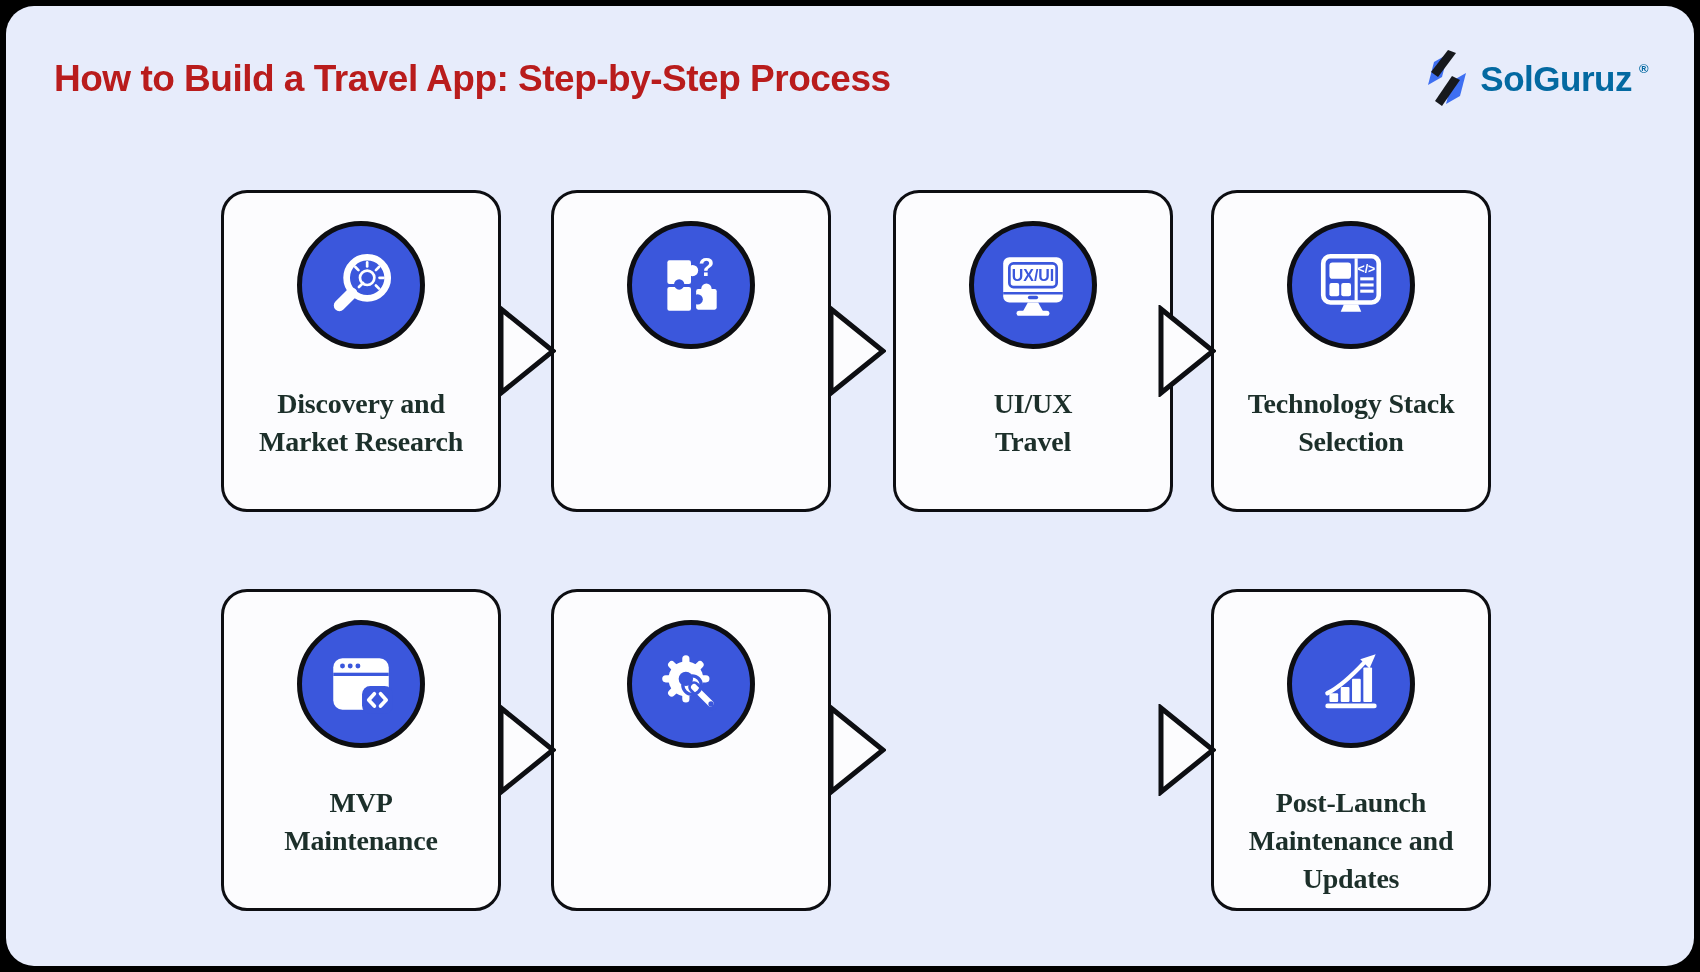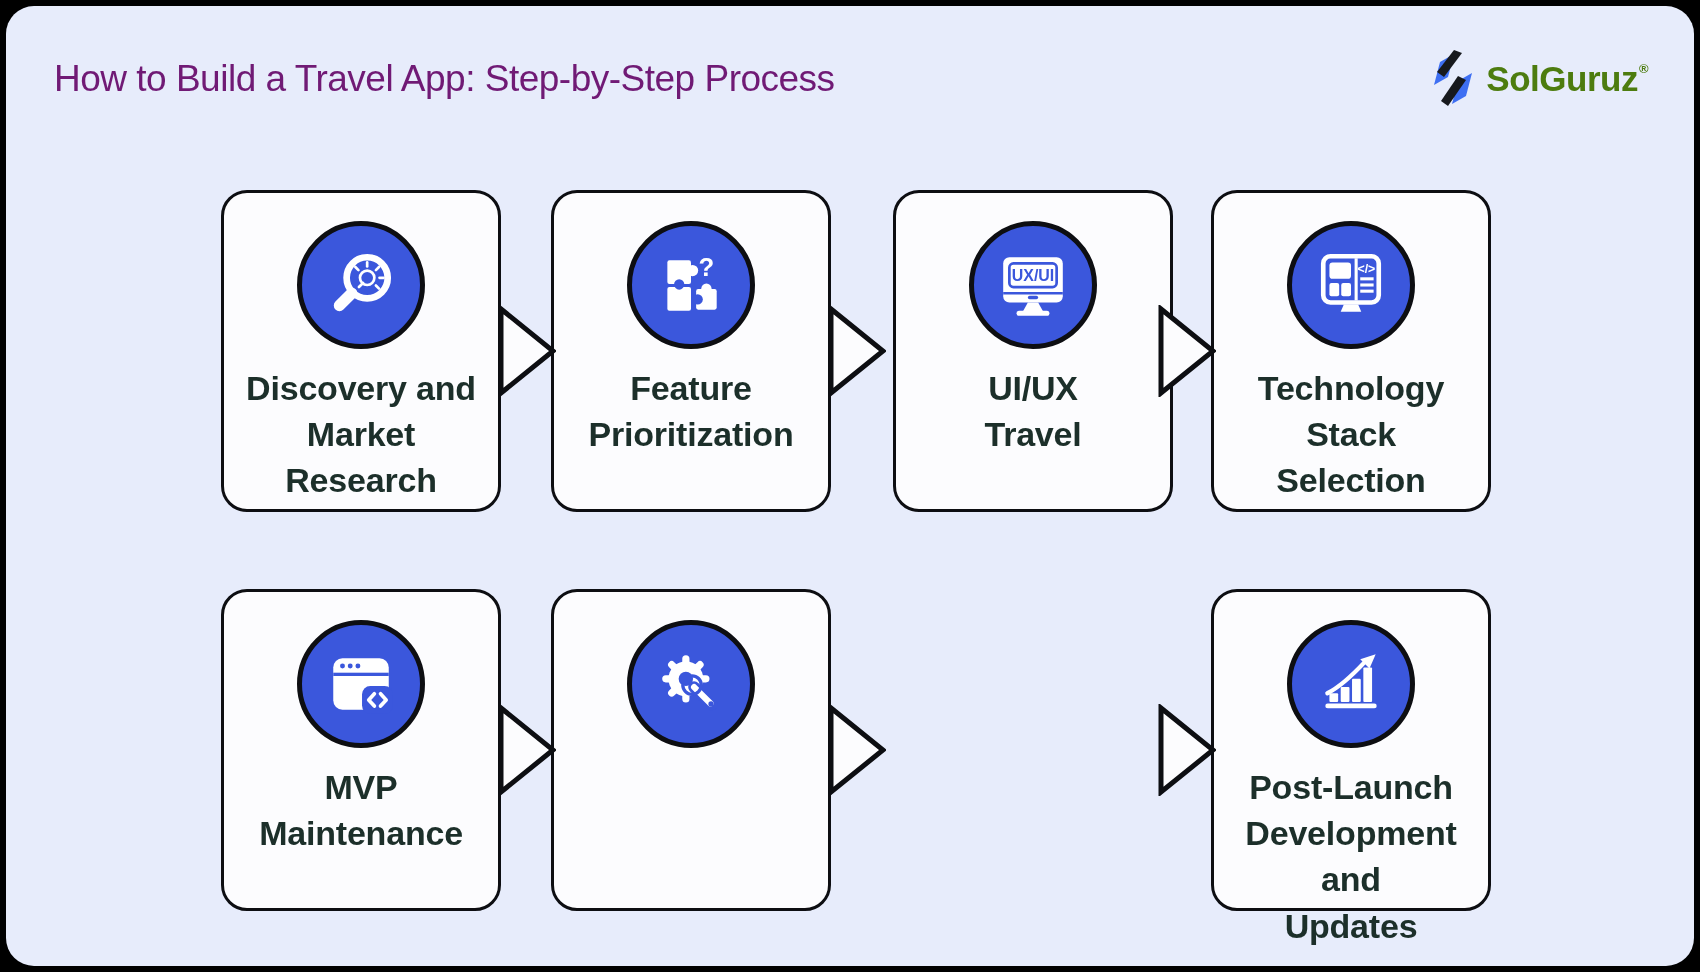--- a/index.html
+++ b/index.html
@@ -14,7 +14,7 @@
   
   .page-title{
     position:absolute;left:48px;top:52px;
-    font-size:37px;font-weight:400;letter-spacing:-0.5px;color:#701a75;
+    font-size:37px;font-weight:700;letter-spacing:-0.5px;color:#b91c1c;
   }
   .brand{
     position:absolute;right:46px;top:44px;display:flex;align-items:center;gap:10px;

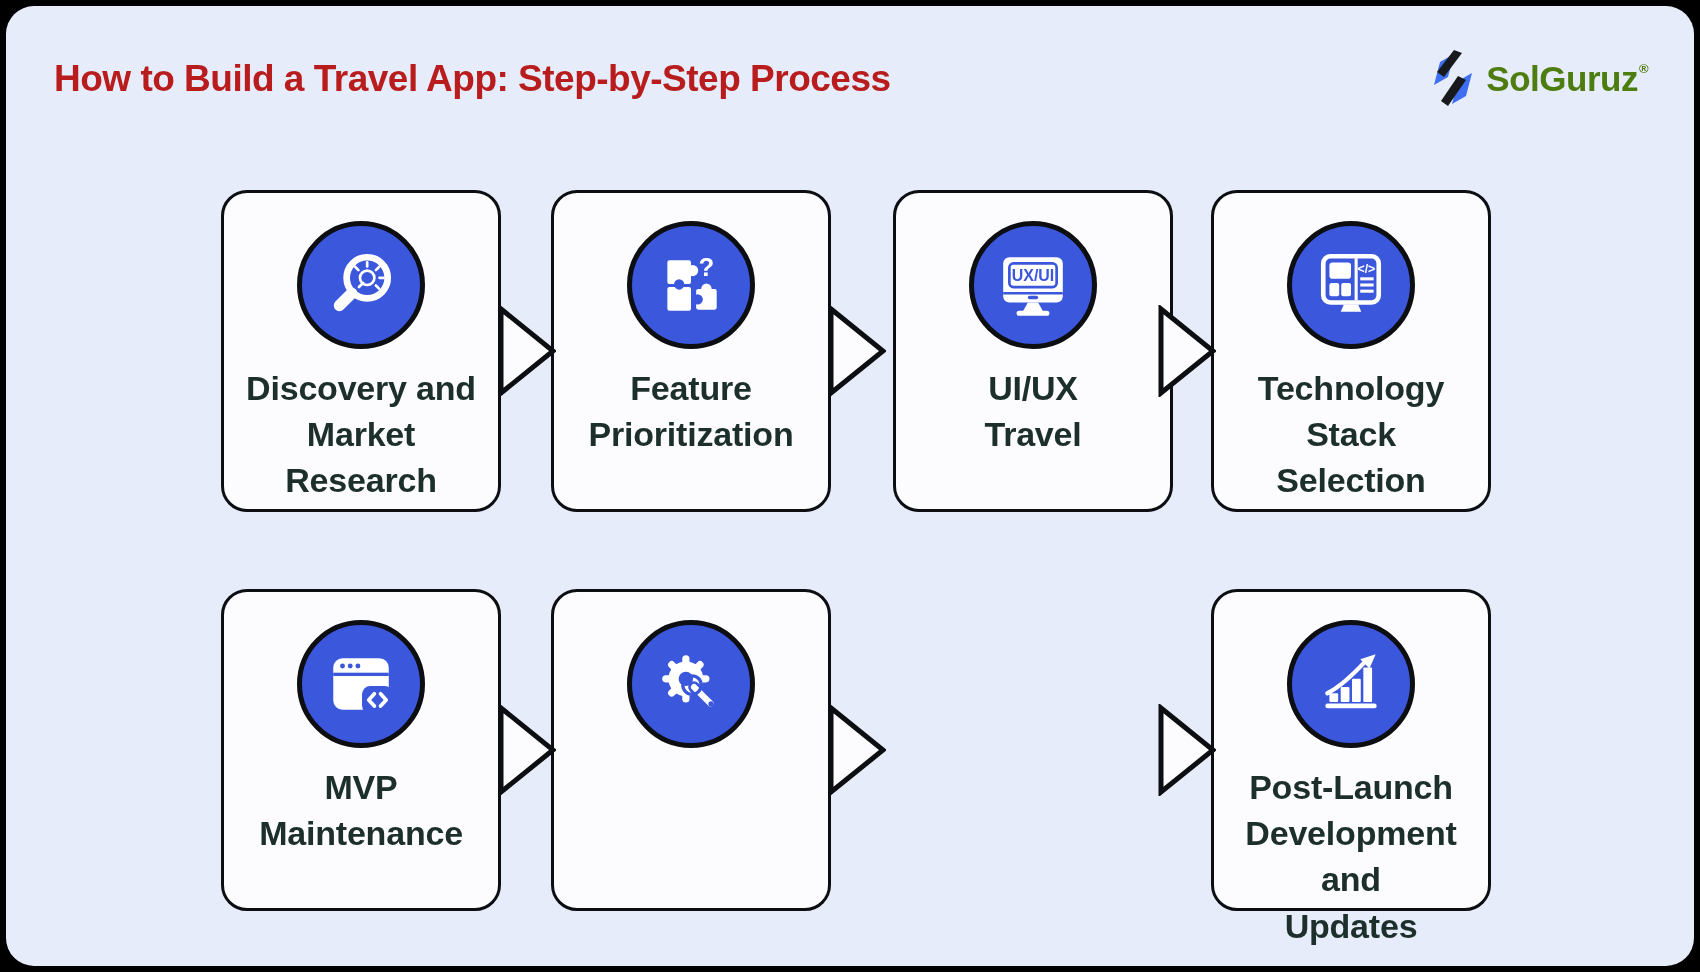--- a/index.html
+++ b/index.html
@@ -21,7 +21,7 @@
   }
   .brand svg{display:block;}
   .brand-name{
-    font-size:35px;font-weight:700;color:#4d7c0f;letter-spacing:-0.5px;display:flex;align-items:flex-start;
+    font-size:35px;font-weight:700;color:#0369a1;letter-spacing:-0.5px;display:flex;align-items:flex-start;gap:6px;
   }
   .brand-name sup{font-size:13px;font-weight:700;margin-top:2px;margin-left:1px;}
   

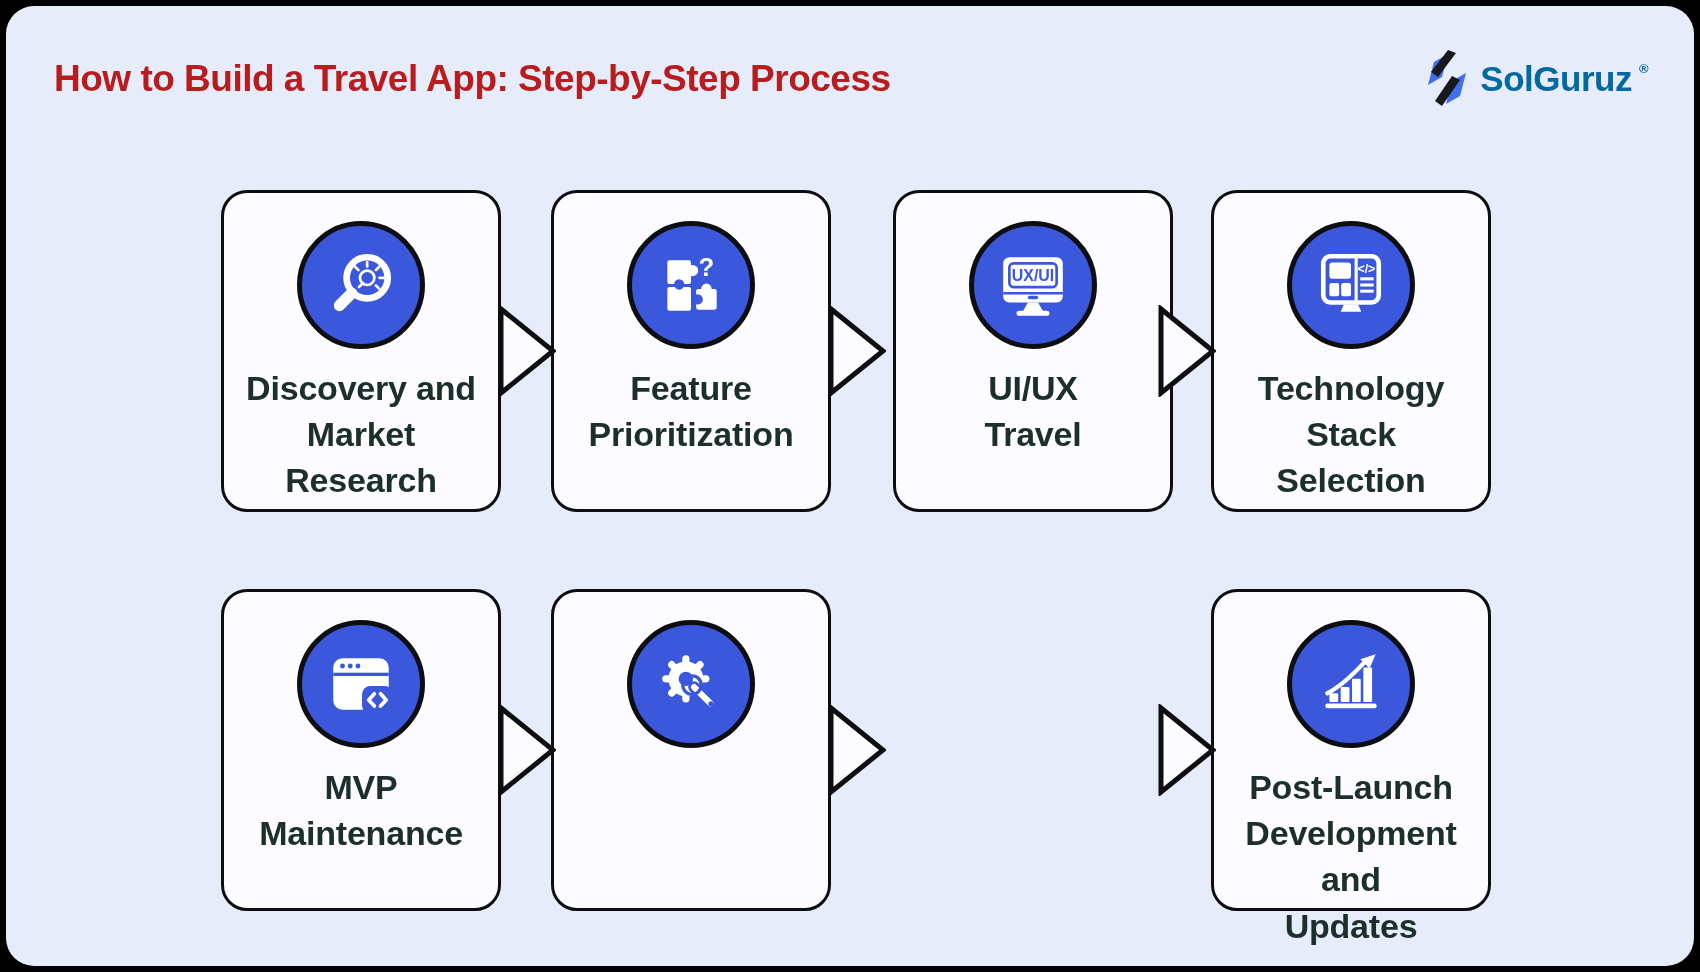--- a/index.html
+++ b/index.html
@@ -38,9 +38,9 @@
   }
   .icon-circle svg{width:74px;height:74px;display:block;}
   .step-label{
-    margin-top:16px;text-align:center;white-space:pre-line;
-    font-size:34px;font-weight:700;line-height:1.36;color:#1c2f2a;
-    letter-spacing:-0.2px;padding:0 6px;
+    margin-top:36px;text-align:center;white-space:pre-line;
+    font-size:28px;font-weight:700;line-height:1.36;color:#1c2f2a;
+    letter-spacing:-0.2px;padding:0 6px;font-family:Liberation Serif, serif;
   }
   
   .flow-arrow{position:absolute;width:58px;height:92px;}

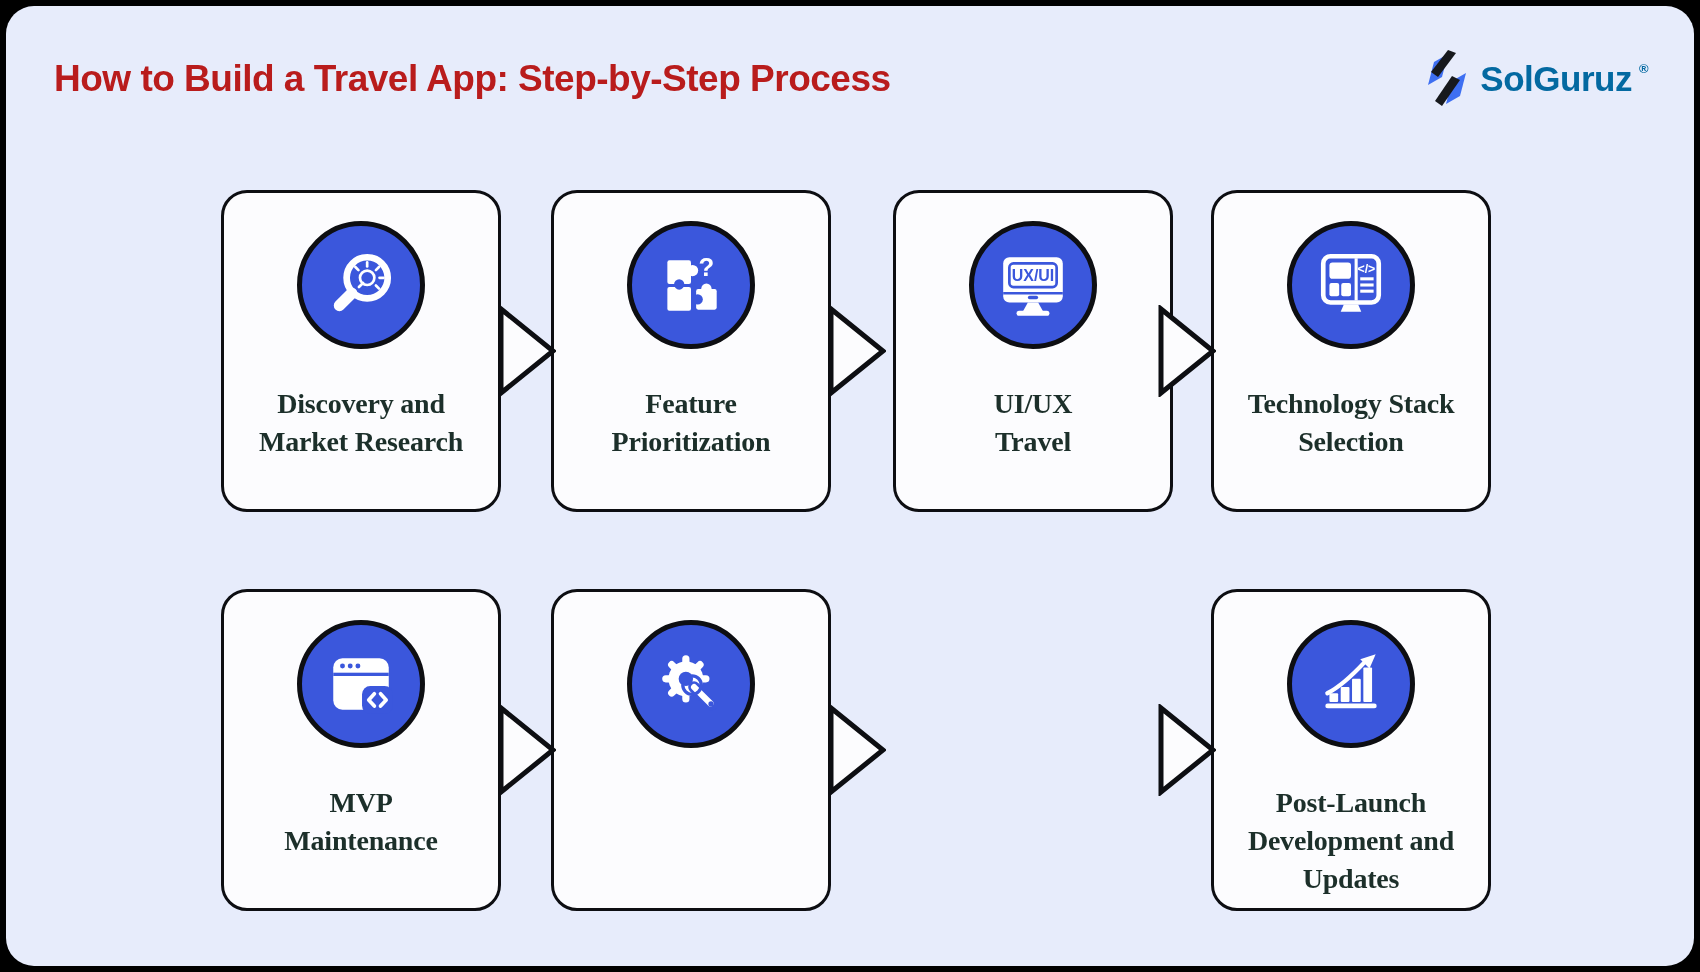--- a/index.html
+++ b/index.html
@@ -105,8 +105,6 @@
         <text x="51" y="27" font-size="25" font-weight="bold" fill="#fff" text-anchor="middle" font-family="Liberation Sans, sans-serif">?</text>
       </svg>
     </div>
-    <div class="step-label">Feature
-Prioritization</div>
   </div>
 
   <div class="step-card c3 r1">

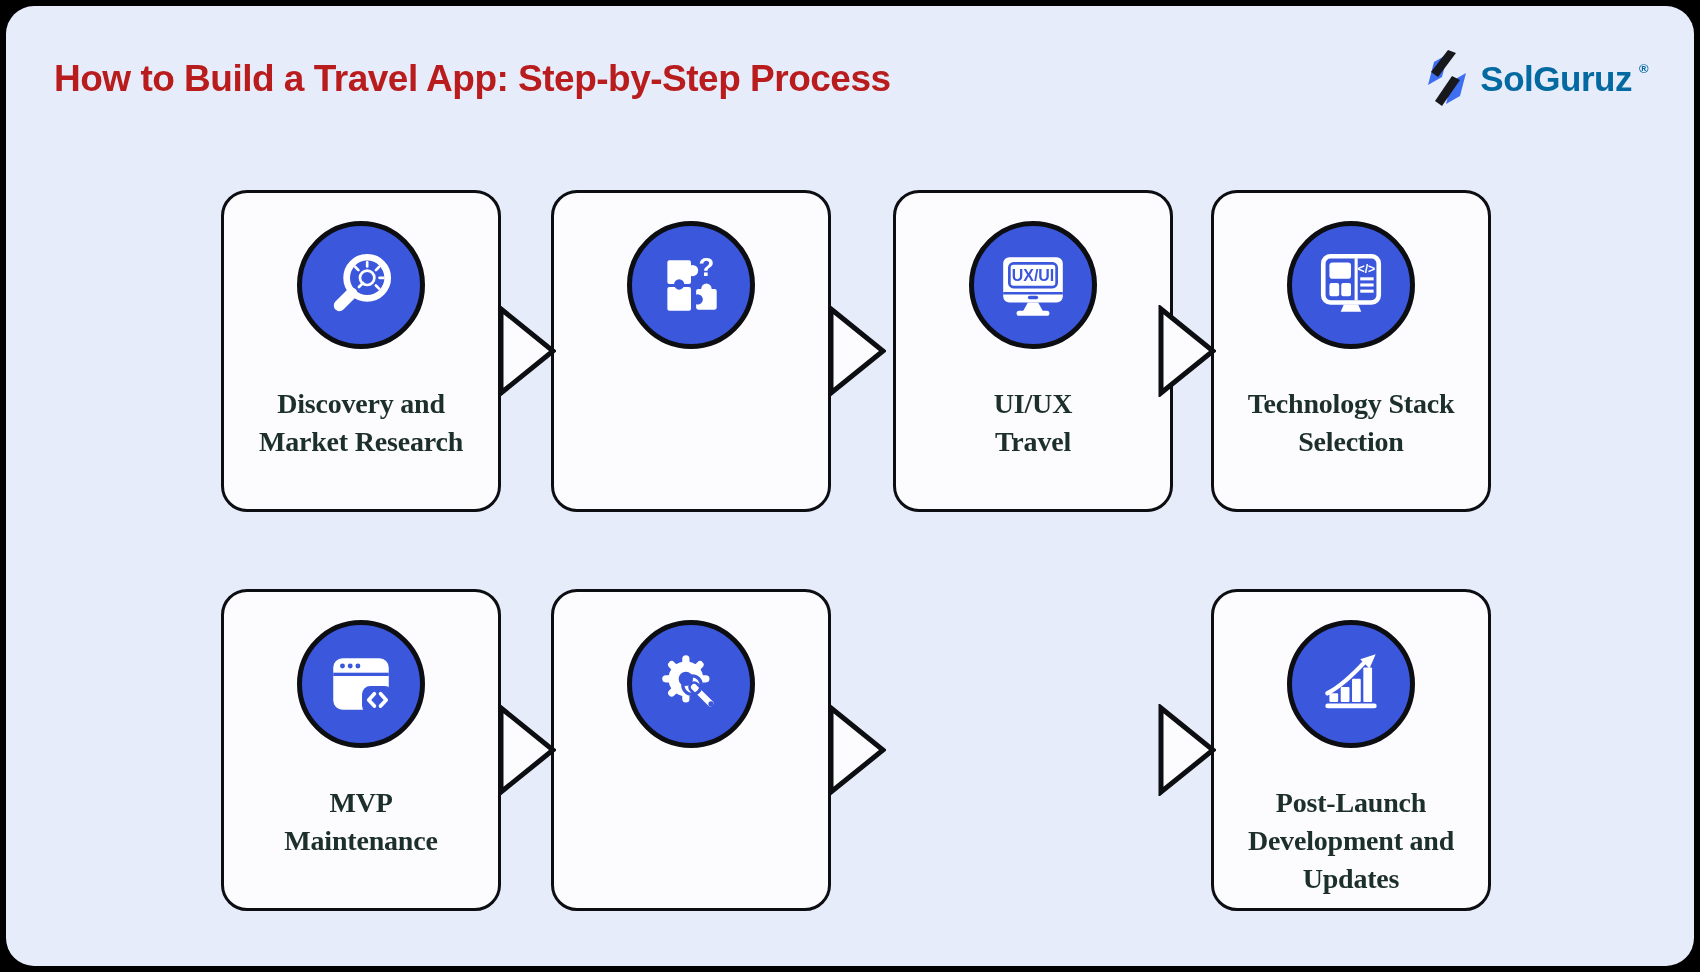--- a/index.html
+++ b/index.html
@@ -196,7 +196,7 @@
       </svg>
     </div>
     <div class="step-label">Post-Launch
-Development and
+Maintenance and
 Updates</div>
   </div>
 

